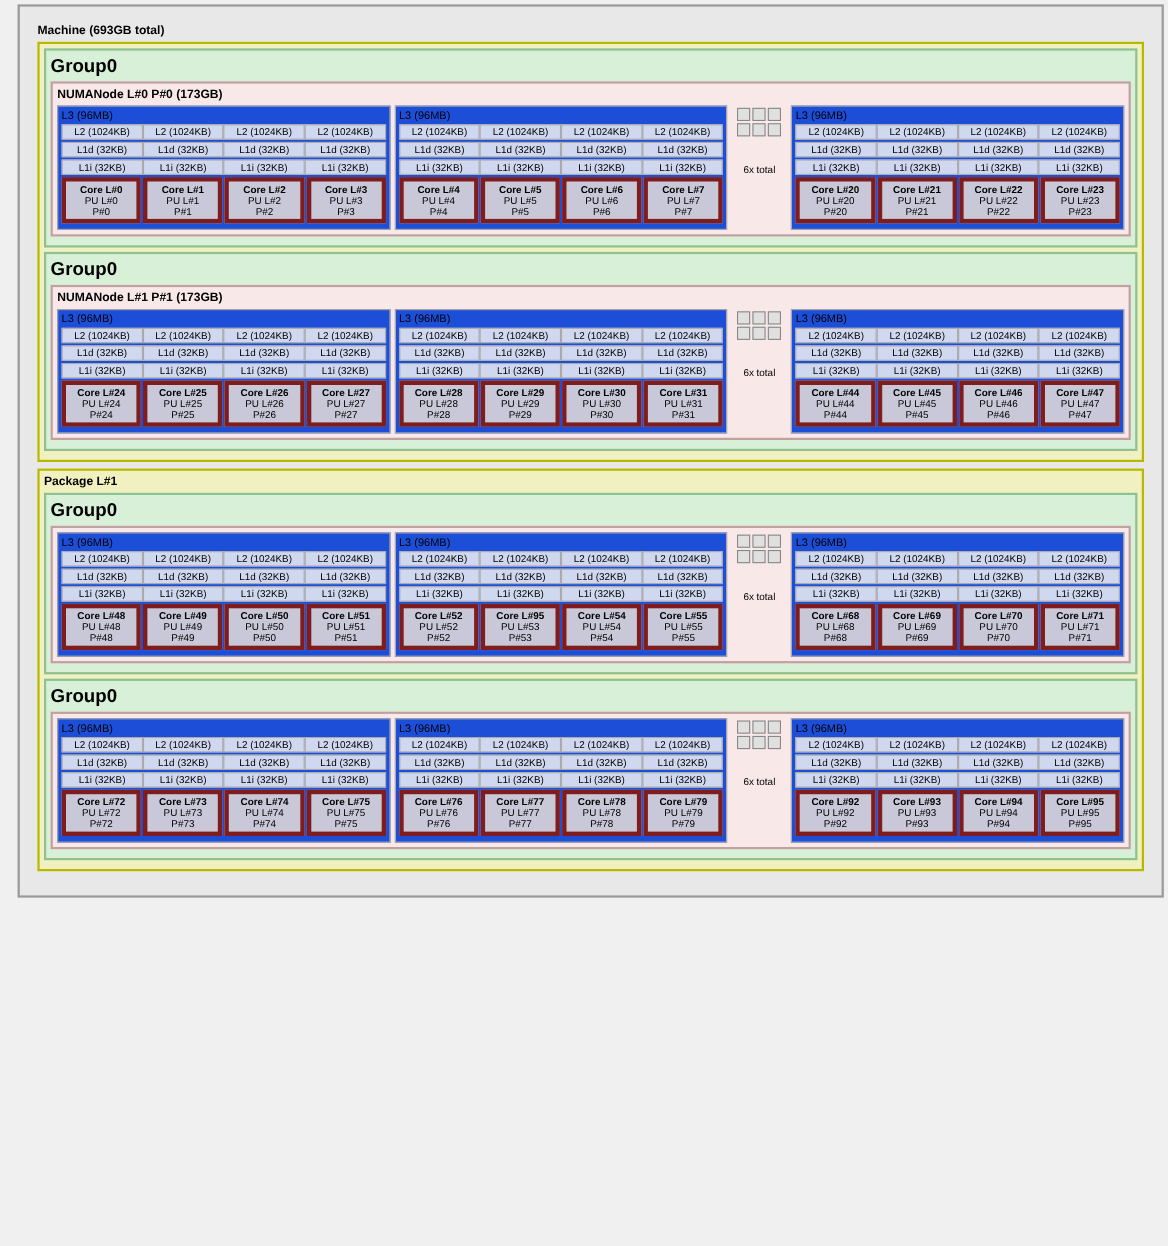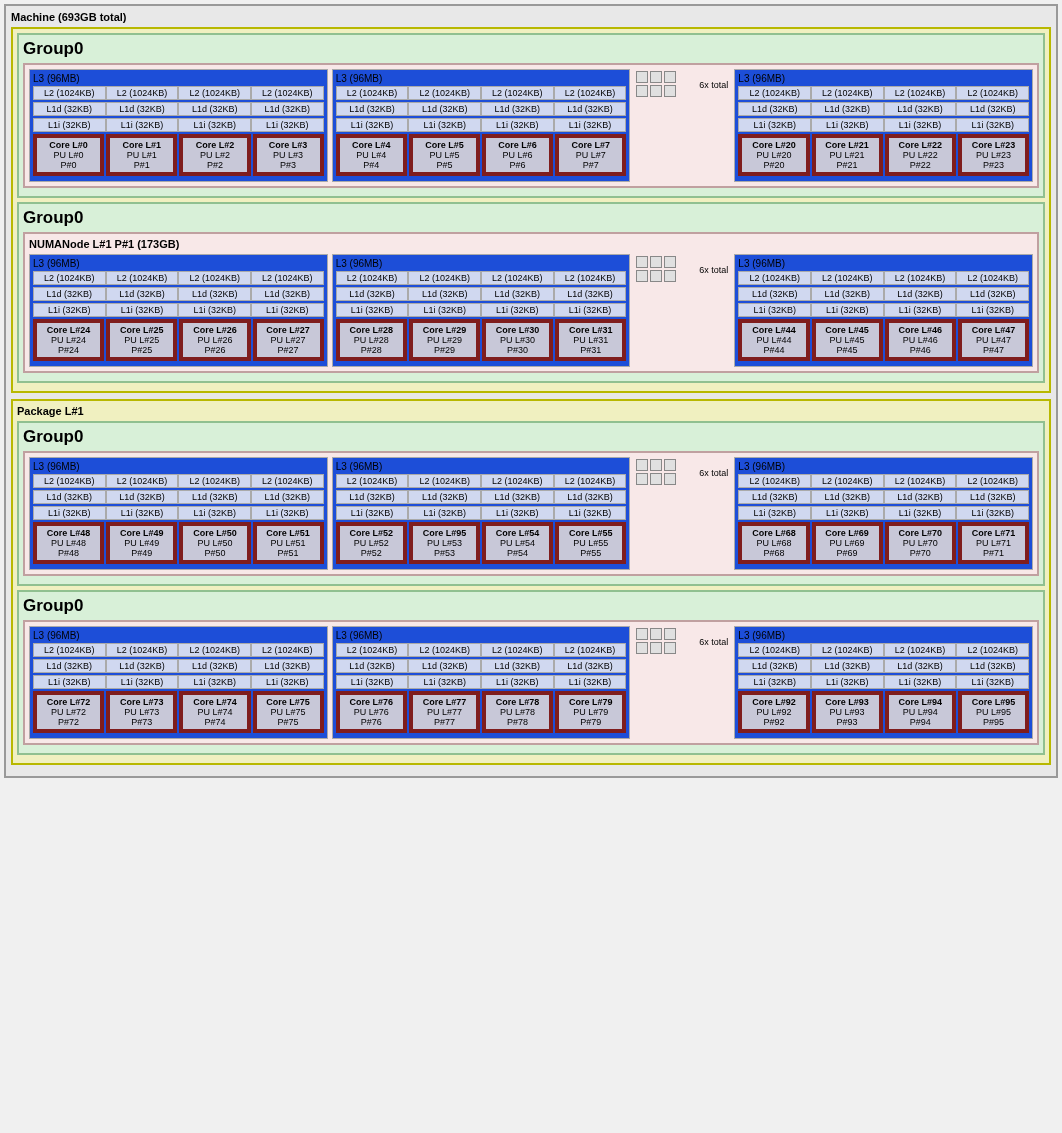--- a/index.html
+++ b/index.html
@@ -12,7 +12,8 @@
     .machine {
       border: 2px solid #999;
       background: #e8e8e8;
-      padding: 5px;
+      padding: 16px;
+      margin-left: 12px;
     }
     .machine-title {
       font-size: 11px;

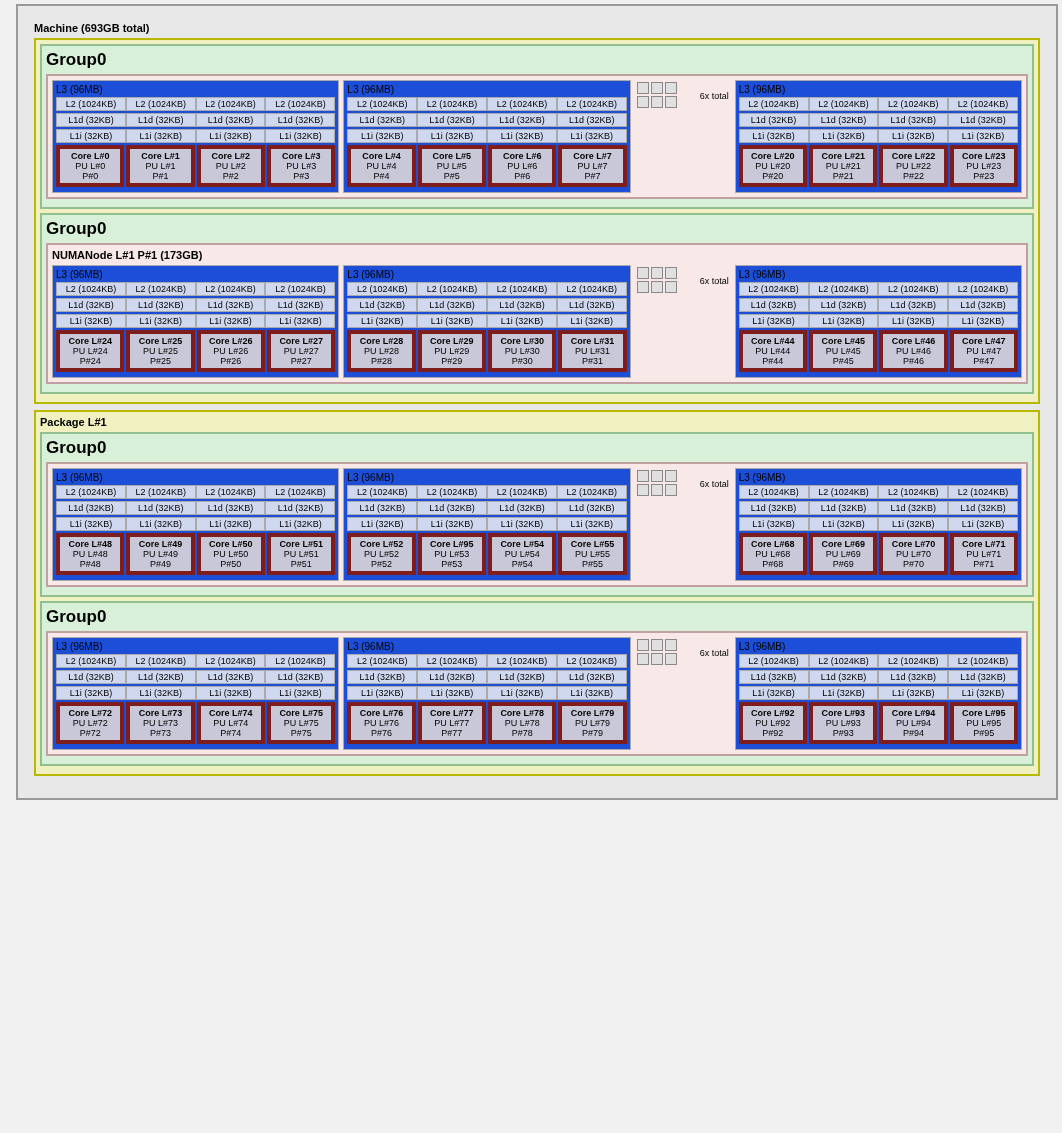--- a/index.html
+++ b/index.html
@@ -141,6 +141,7 @@
     <div class="group">
       <div class="group-title">Group0</div>
       <div class="numa-node">
+        <div class="numa-title">NUMANode L#0 P#0 (173GB)</div>
         <div class="numa-row">
 
           <div class="l3-group">

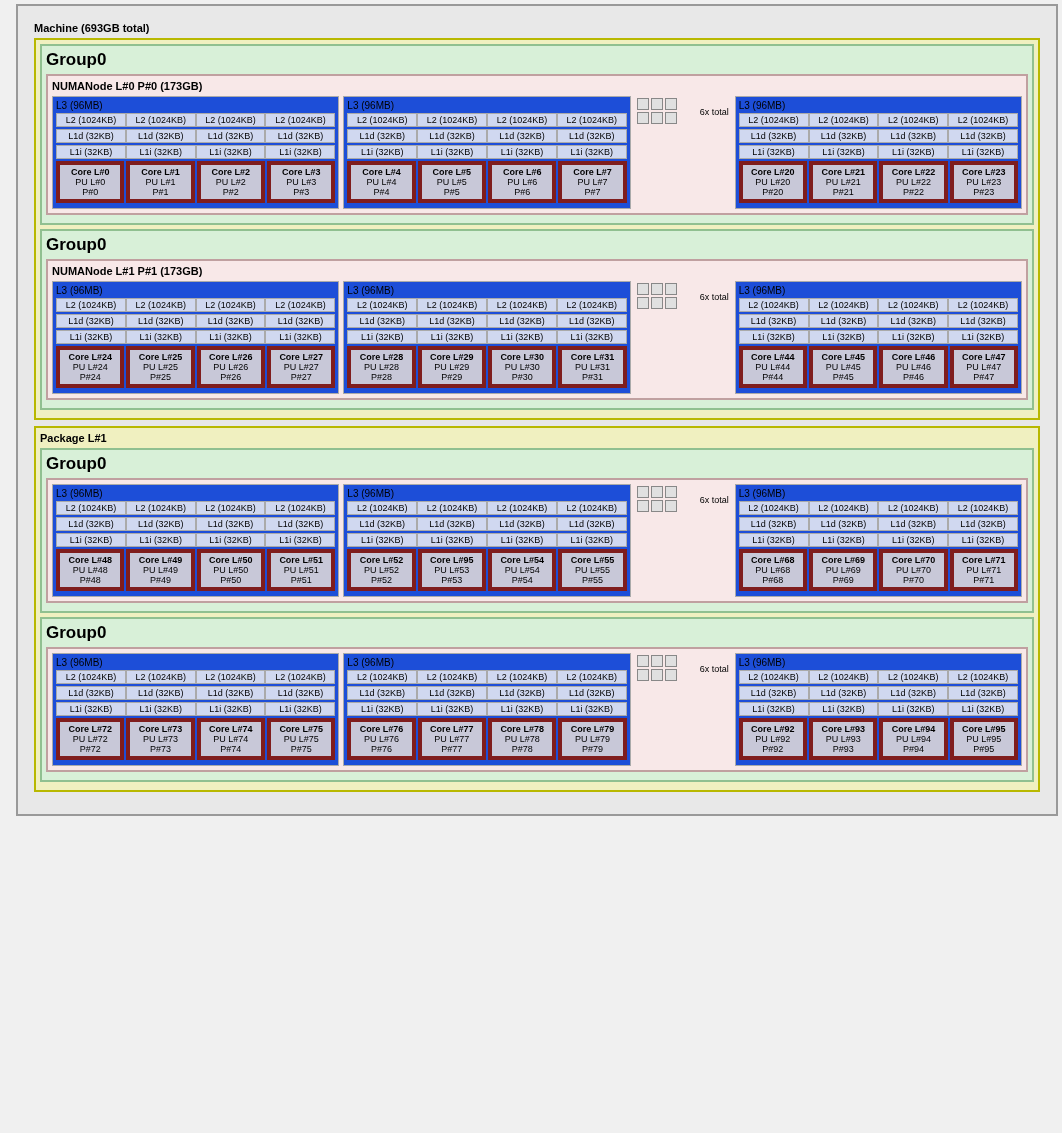--- a/index.html
+++ b/index.html
@@ -105,7 +105,7 @@
     }
     .middle-section {
       display: flex;
-      flex-direction: row;
+      flex-direction: column;
       align-items: center;
       justify-content: flex-start;
       padding: 2px;

